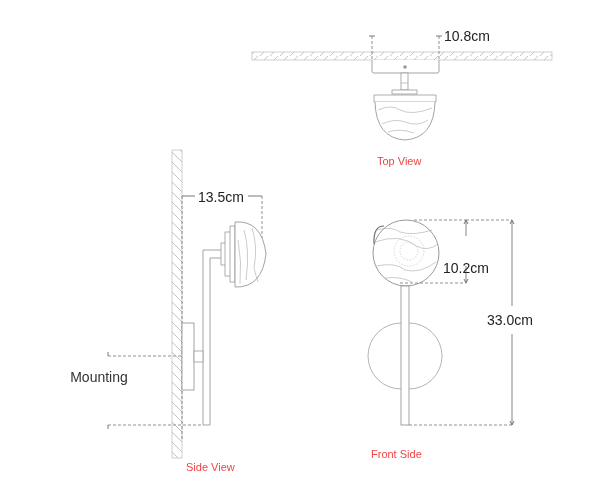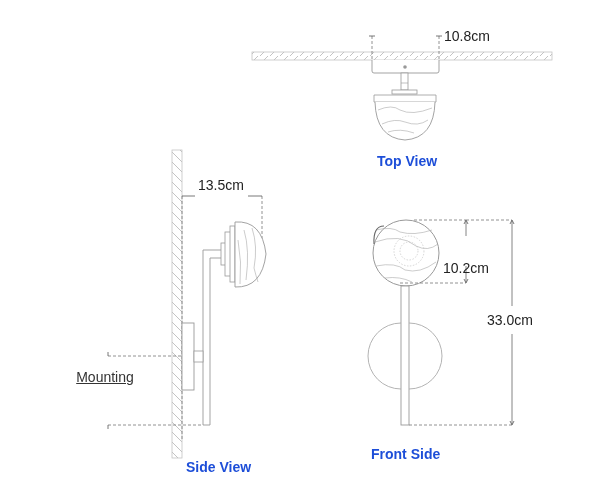--- a/index.html
+++ b/index.html
@@ -7,7 +7,7 @@
   .canvas { position: absolute; left: 0; top: 0; width: 600px; height: 504px; }
   .label { position: absolute; color: #333; font-size: 14px; line-height: 16px; white-space: nowrap; }
   .dim { font-size: 14px; color: #222; }
-  .caption { font-size: 14px; color: #1d4ed8; font-weight: bold; }
+  .caption { font-size: 11px; color: #ef4444; }
   .mount-label { text-align: center; font-size: 14px; line-height: 15px; color: #333; }
 </style>
 </head>

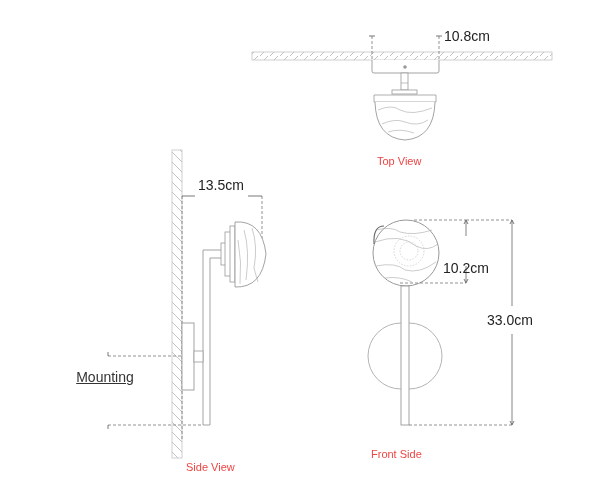--- a/index.html
+++ b/index.html
@@ -113,7 +113,7 @@
   <span class="label dim" style="left:444px; top:28px;">10.8cm</span>
   <span class="label caption" style="left:377px; top:153px;">Top View</span>
 
-  <span class="label dim" style="left:198px; top:177px;">13.5cm</span>
+  <span class="label dim" style="left:198px; top:189px;">13.5cm</span>
   <span class="label caption" style="left:186px; top:459px;">Side View</span>
 
   <div class="label mount-label" style="left:46px; top:370px; width:118px;text-decoration:underline;">

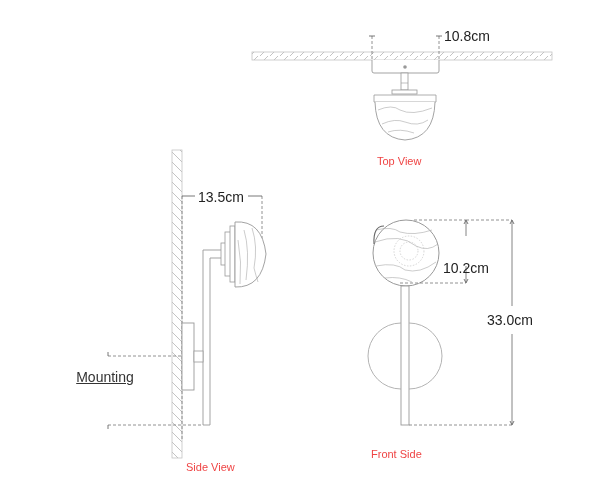--- a/index.html
+++ b/index.html
@@ -116,7 +116,7 @@
   <span class="label dim" style="left:198px; top:189px;">13.5cm</span>
   <span class="label caption" style="left:186px; top:459px;">Side View</span>
 
-  <div class="label mount-label" style="left:46px; top:370px; width:118px;text-decoration:underline;">
+  <div class="label mount-label" style="left:40px; top:370px; width:118px;">
     <div>Mounting</div>
   </div>
 

